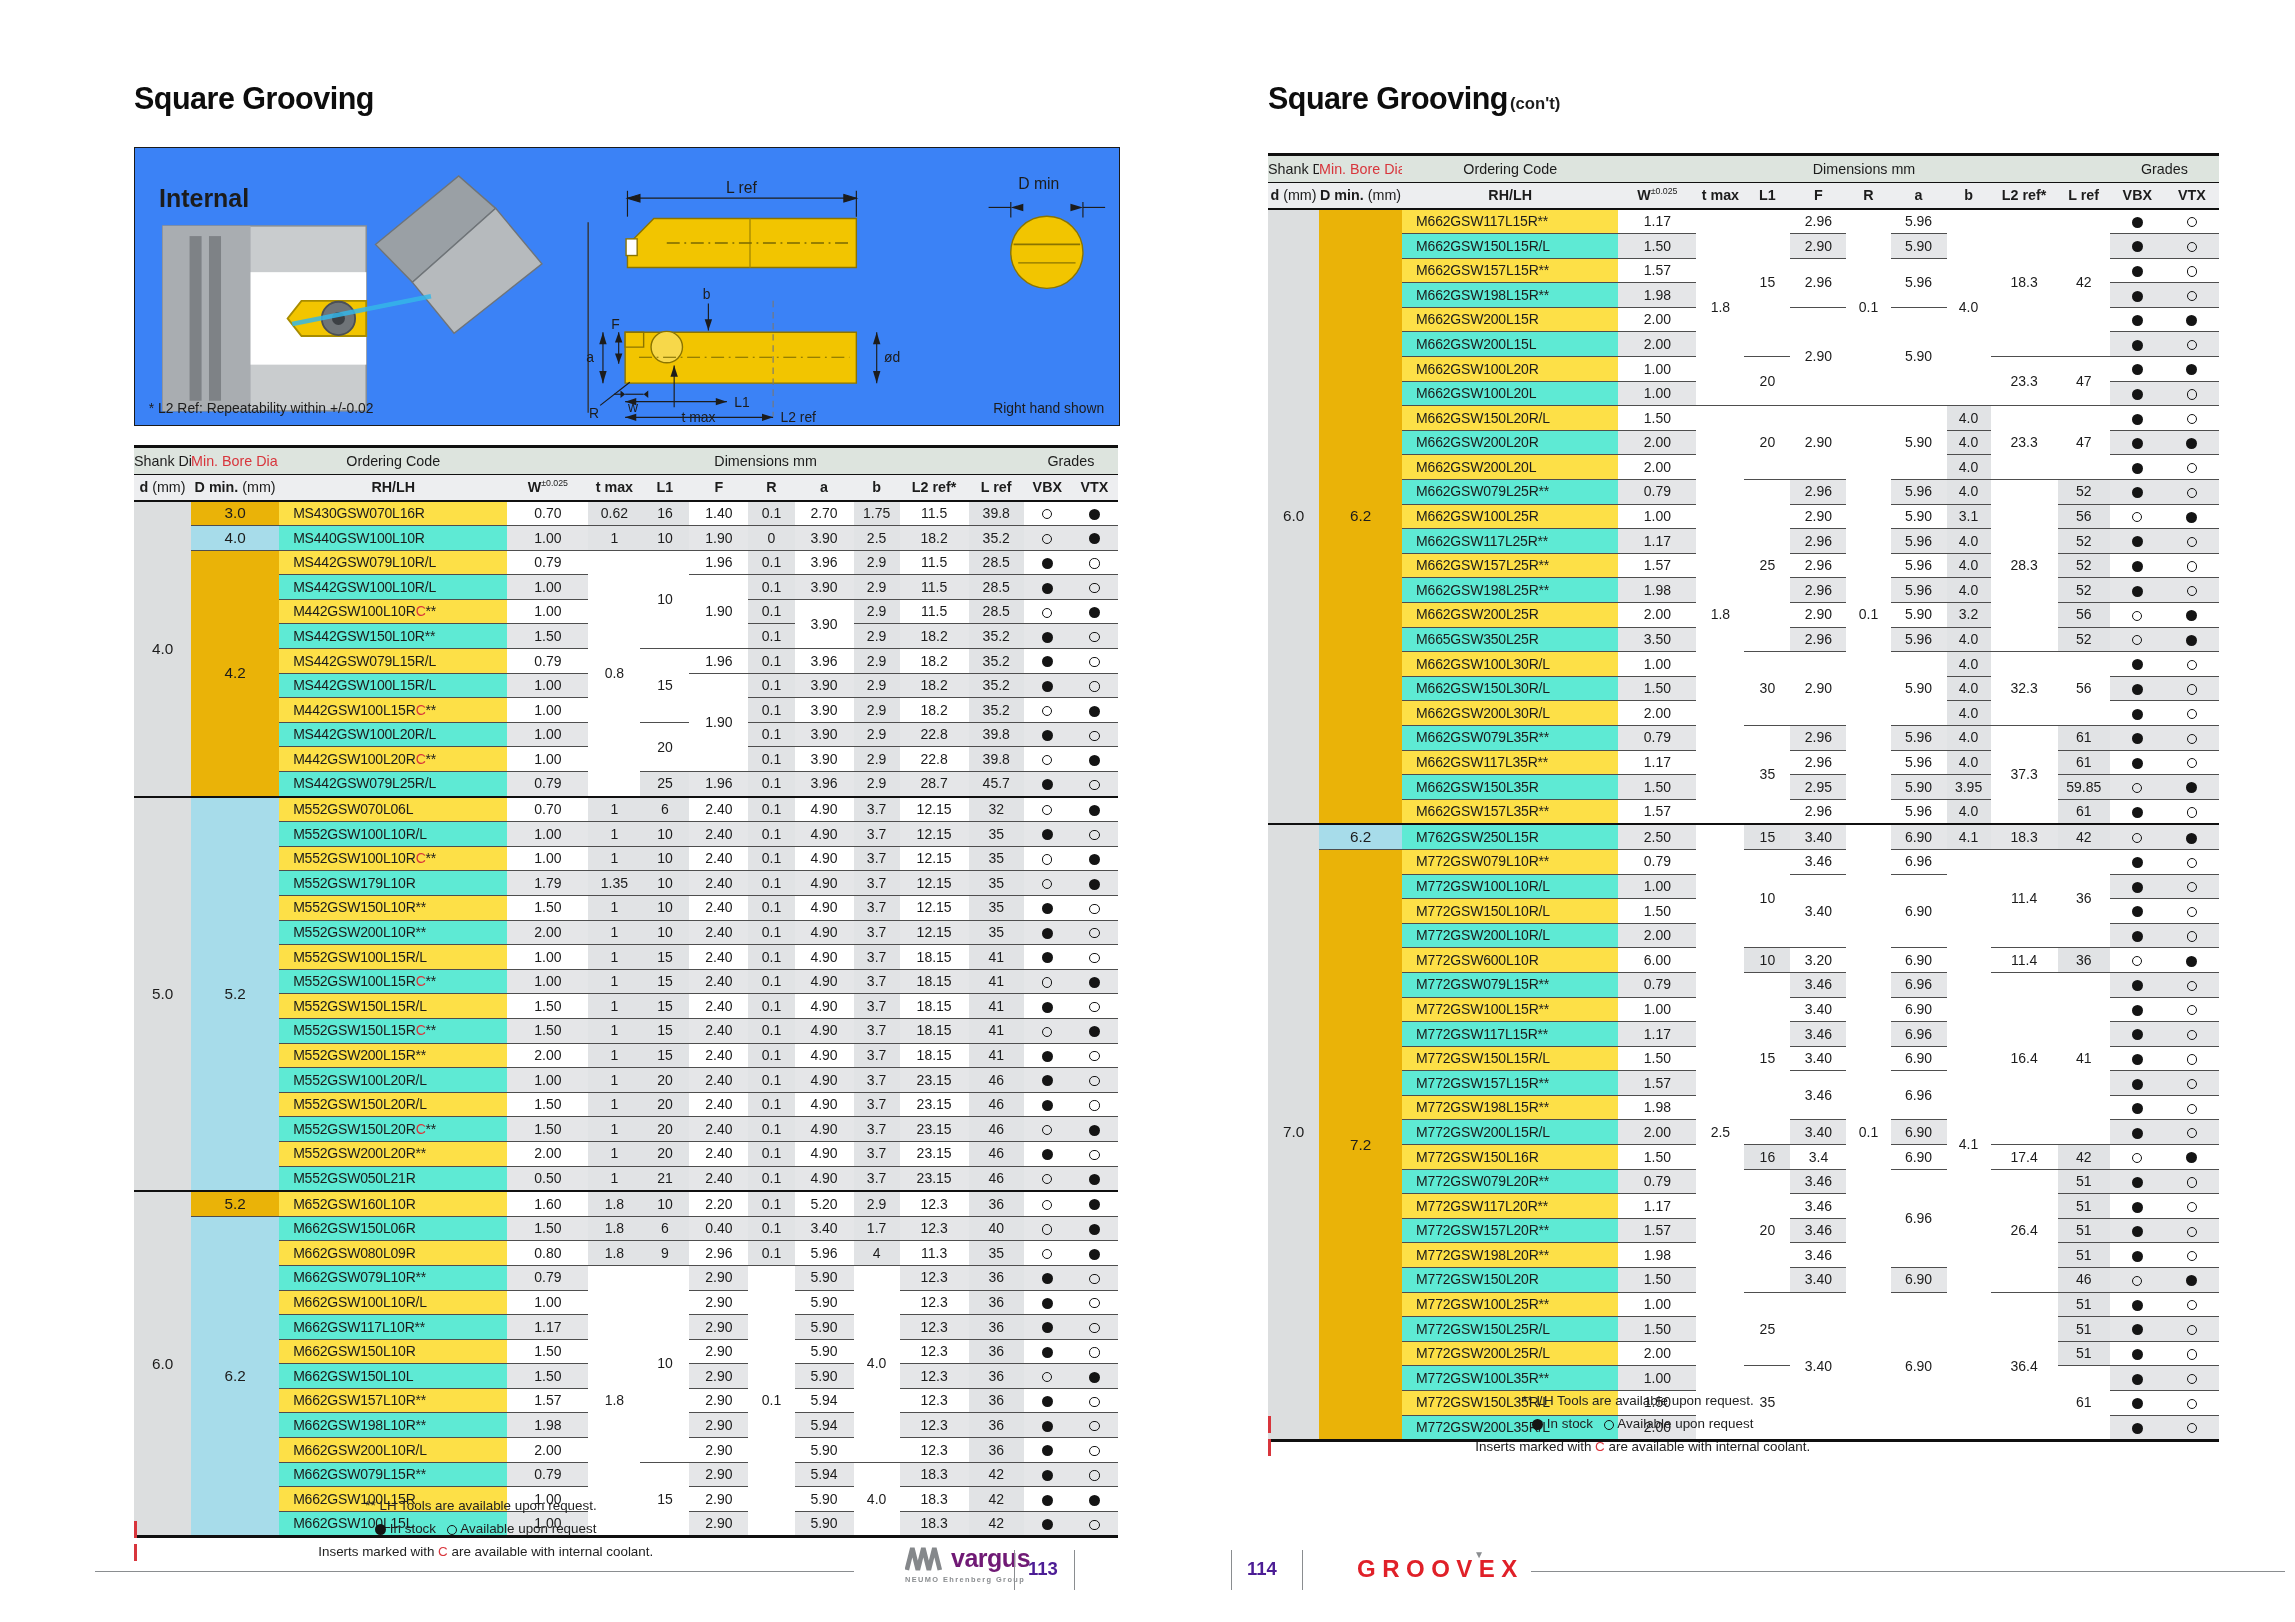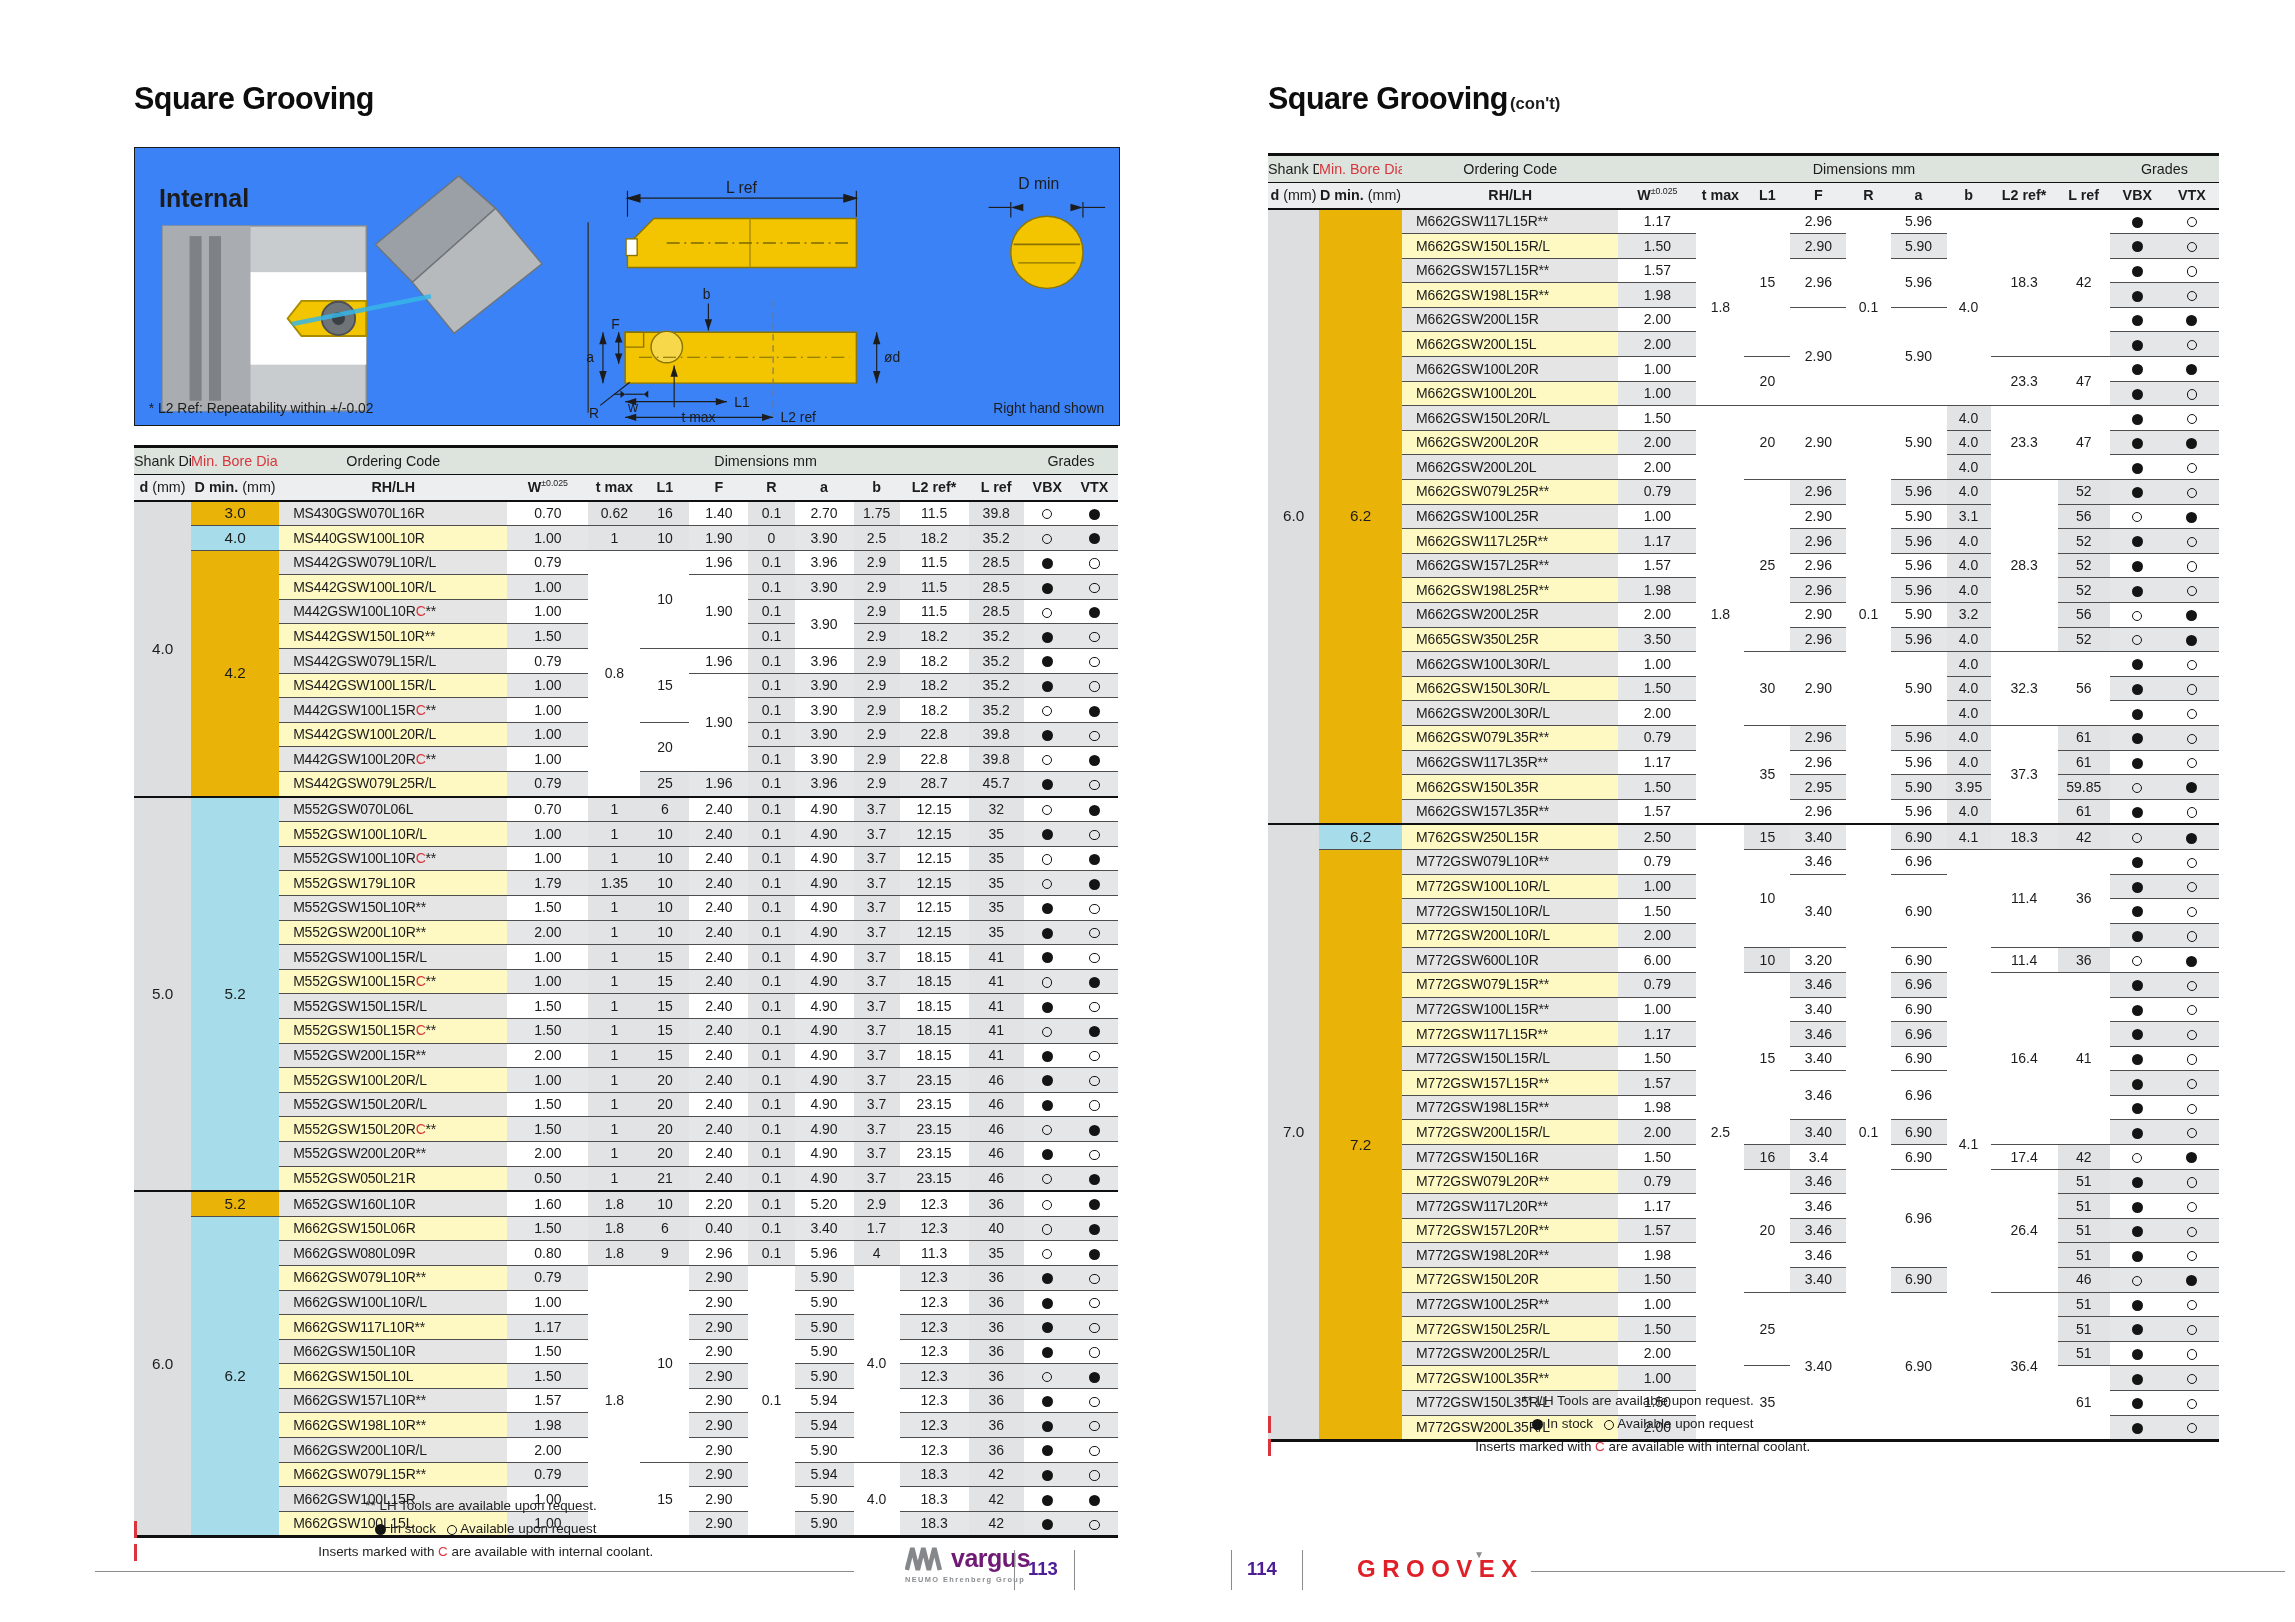--- a/index.html
+++ b/index.html
@@ -27,7 +27,7 @@
   td.bd{background:#eab308;font-size:15.3px;}
   td.bl{background:#a7dcea;font-size:15.3px;}
   td.ccode{text-align:left;padding-left:14px;letter-spacing:-0.2px;}
-  td.cl{background:#e5e5e5;}
+  td.cl{background:#fde047;}
   td.cdk{background:#fef9c3;}
   td.cband{background:#e1e3e5;}
   td.sw{background:#ffffff;}

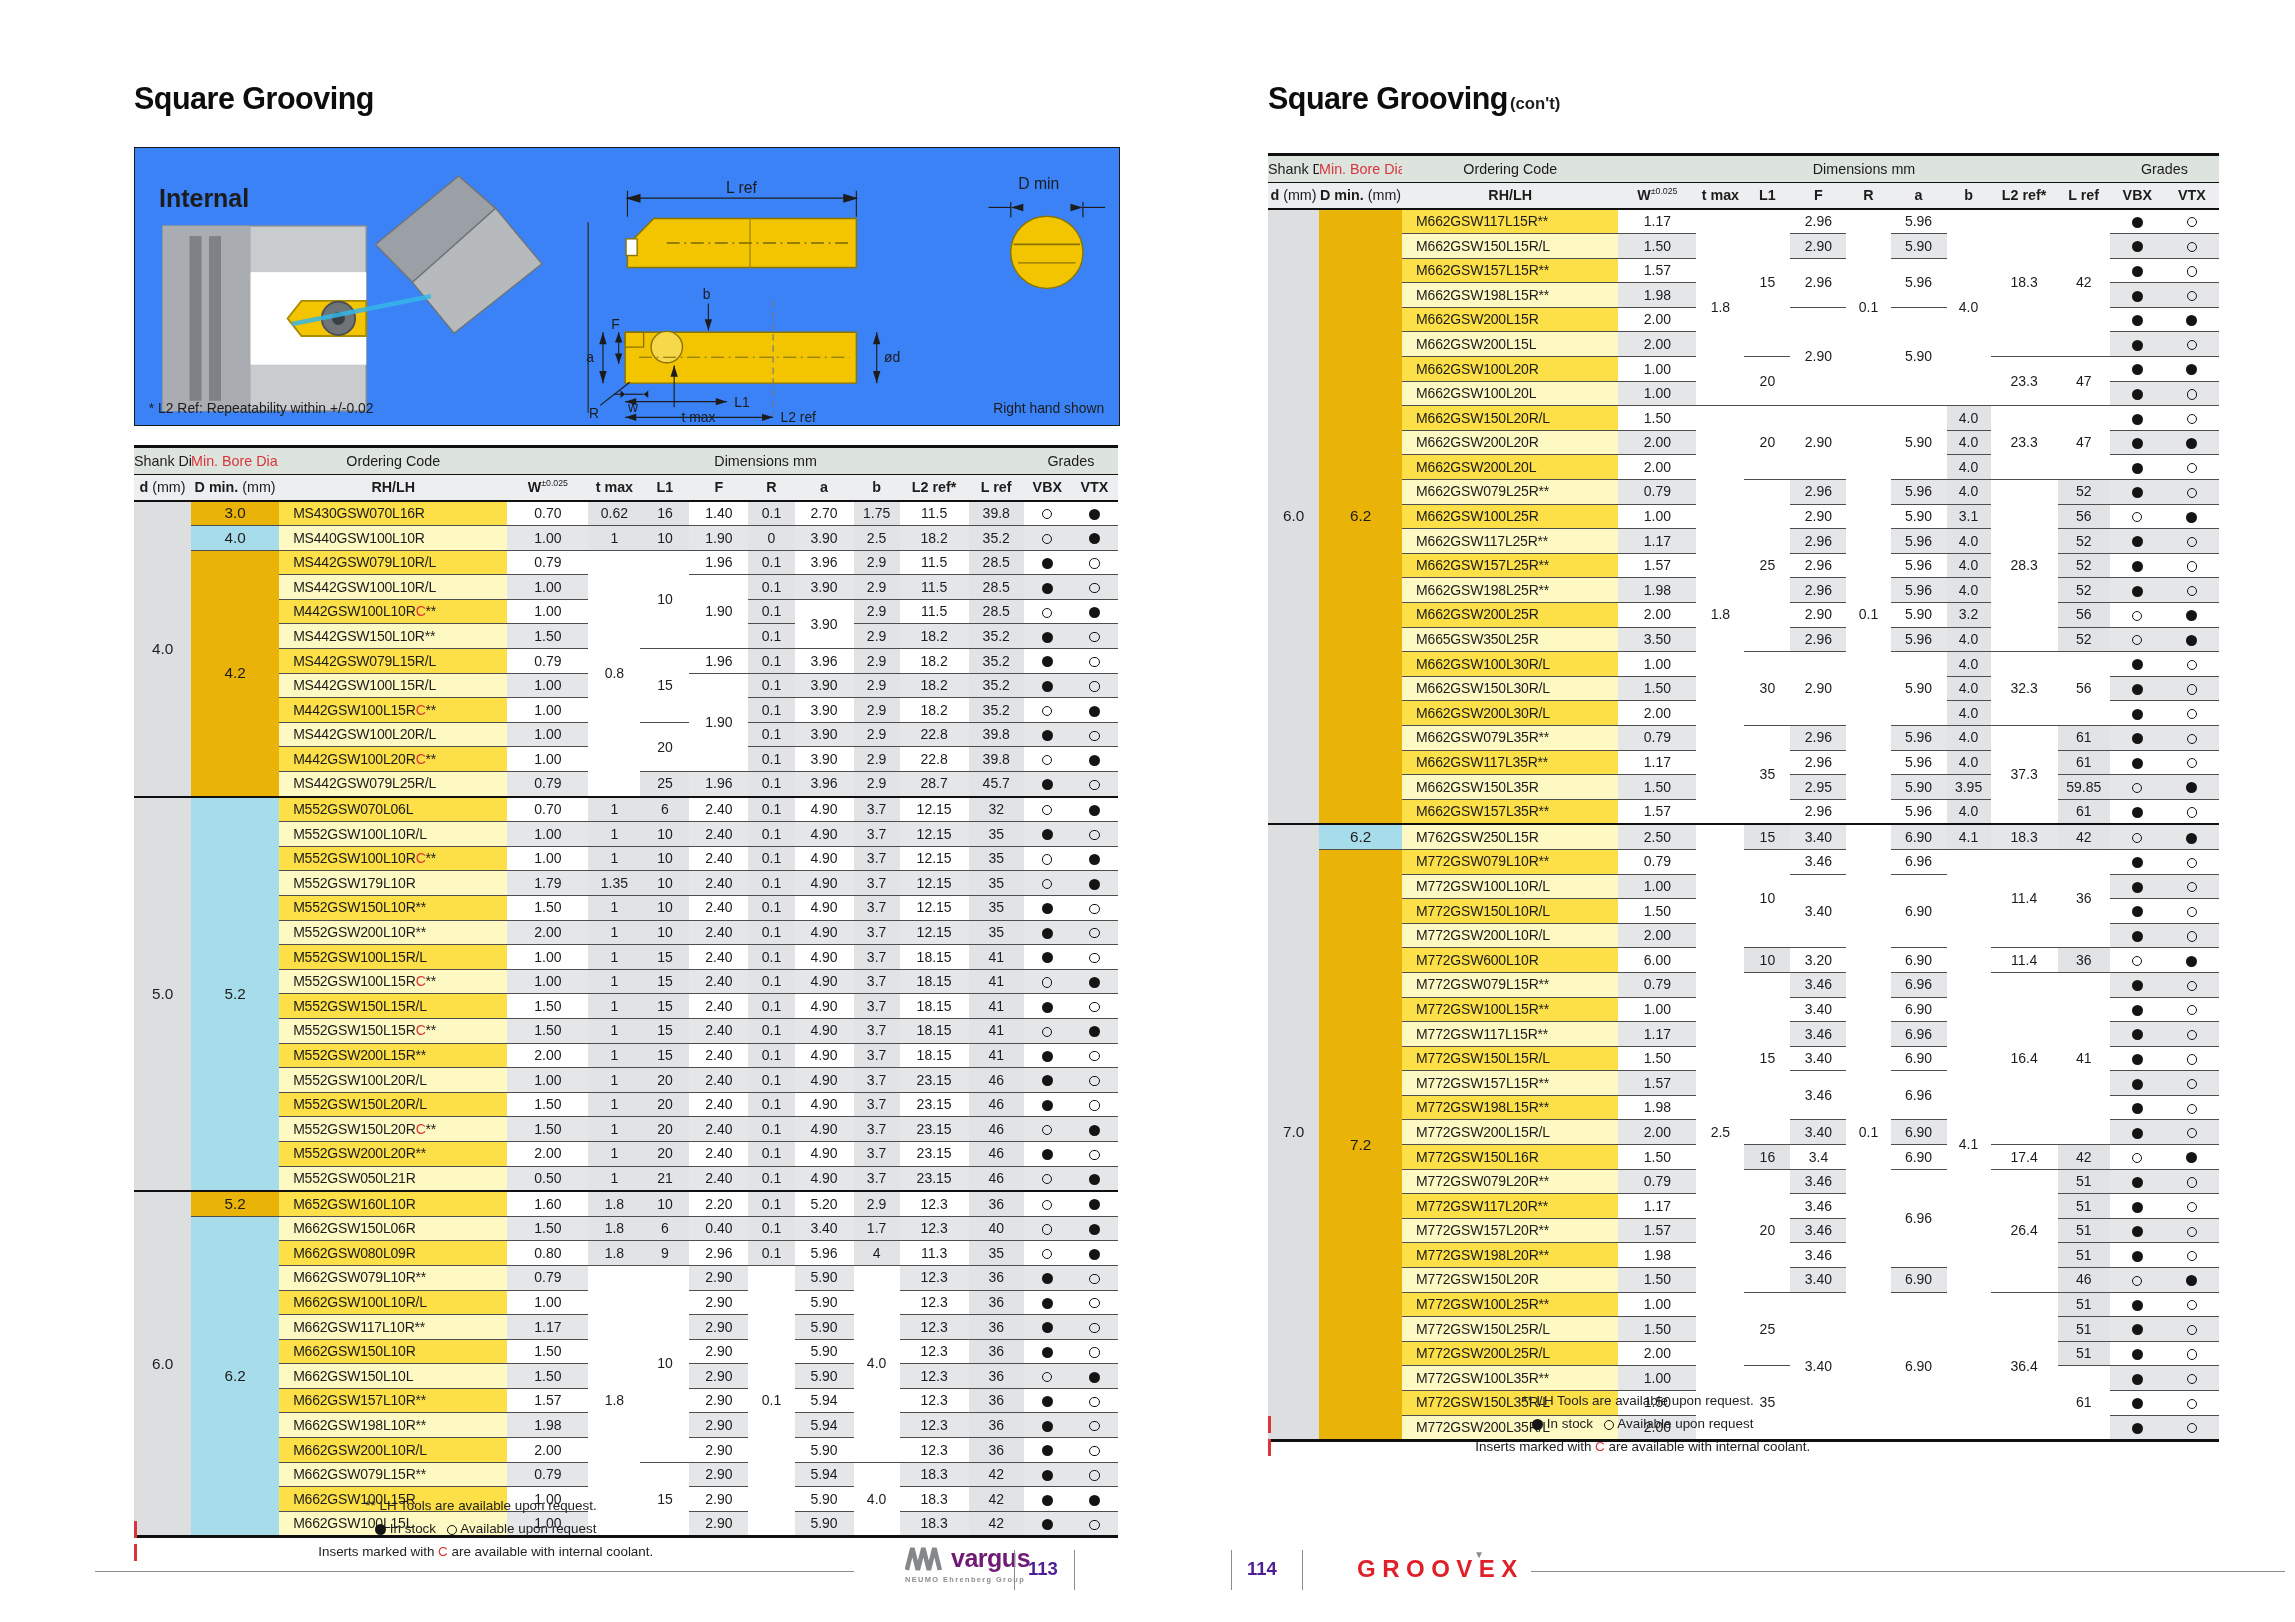--- a/index.html
+++ b/index.html
@@ -28,7 +28,7 @@
   td.bl{background:#a7dcea;font-size:15.3px;}
   td.ccode{text-align:left;padding-left:14px;letter-spacing:-0.2px;}
   td.cl{background:#fde047;}
-  td.cdk{background:#fef9c3;}
+  td.cdk{background:#5eead4;}
   td.cband{background:#e1e3e5;}
   td.sw{background:#ffffff;}
   td.sg{background:#e5e6e8;}

